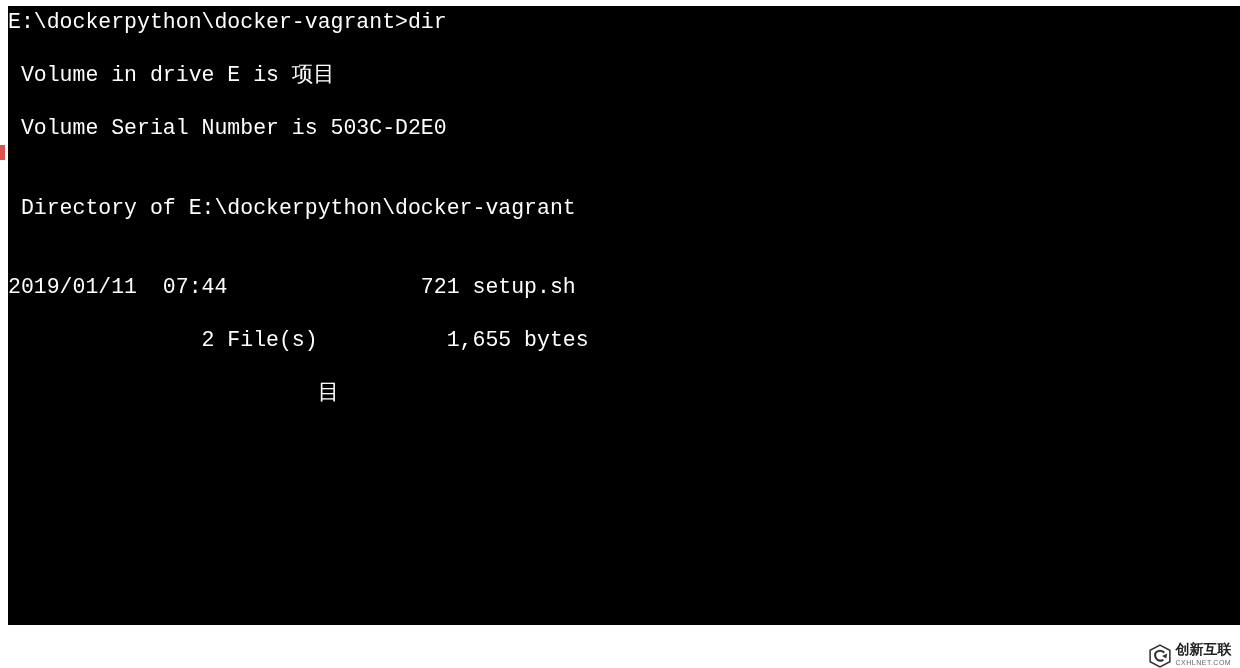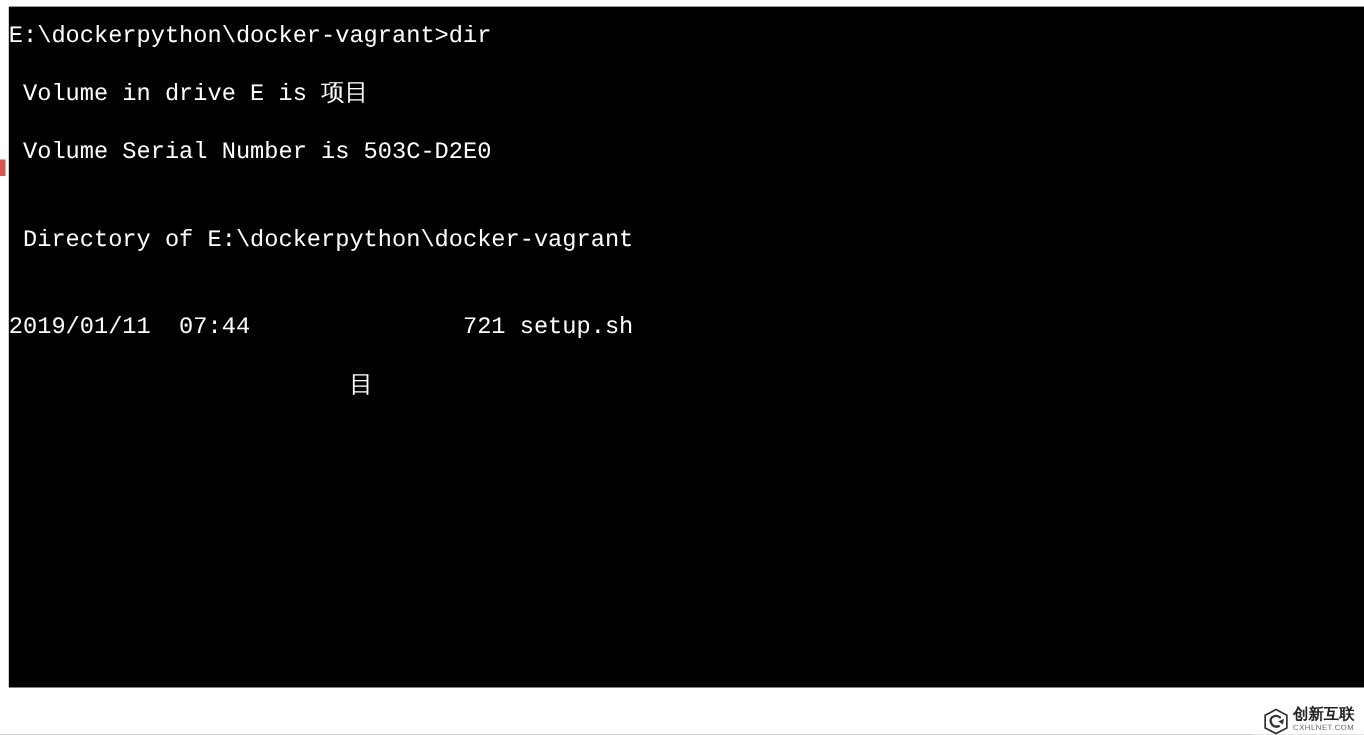--- a/index.html
+++ b/index.html
@@ -33,7 +33,7 @@
       color: #ffffff;
       font-size: 21.5px;
       line-height: 26.5px;
-      padding: 14px 0 0 0;
+      padding: 3px 0 0 0;
       font-family: "SimSun", "Consolas", "Courier New", monospace;
       white-space: pre;
       overflow: hidden;

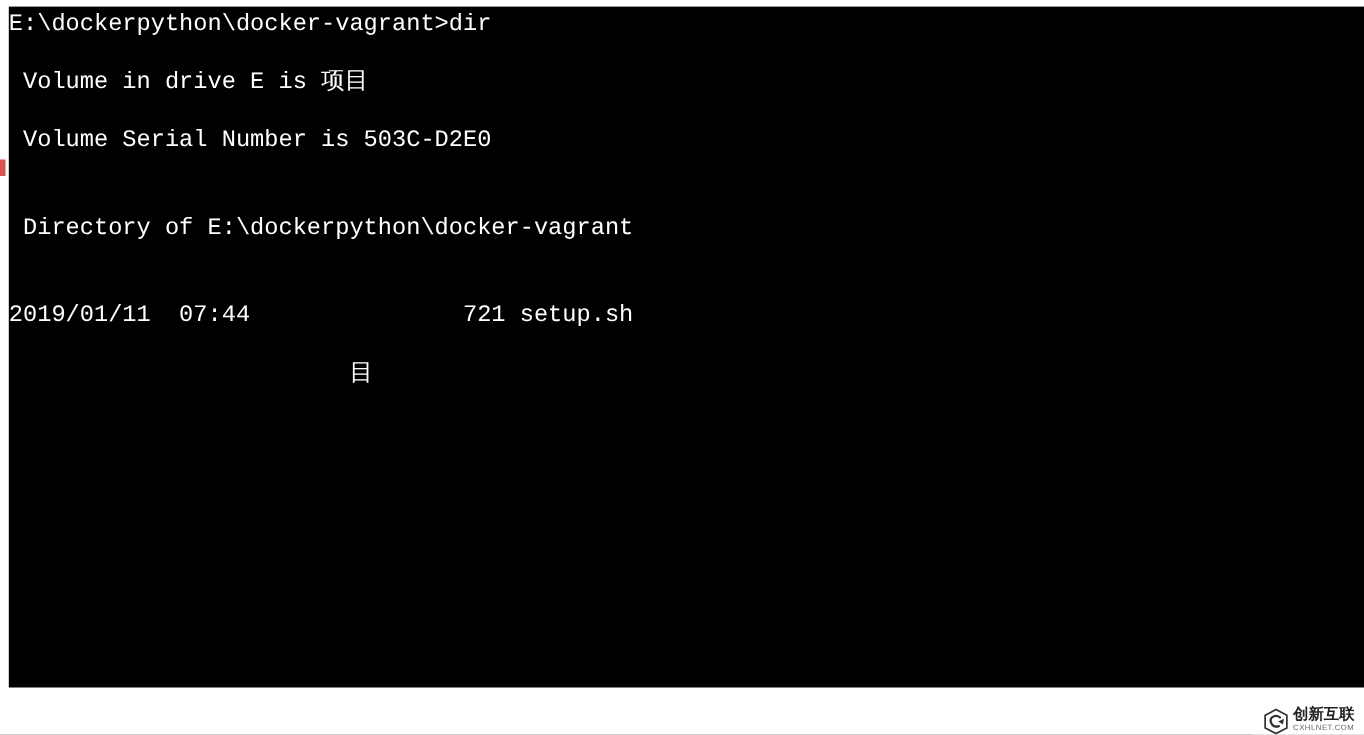--- a/index.html
+++ b/index.html
@@ -91,6 +91,7 @@
 <span class="terminal-line"> Directory of E:\dockerpython\docker-vagrant</span>
 <span class="terminal-line"></span>
 <span class="terminal-line">2019/01/11  07:44               721 setup.sh</span>
+<span class="terminal-line">               2 File(s)          1,655 bytes</span>
 <span class="terminal-line">                        目</span>
 
 

